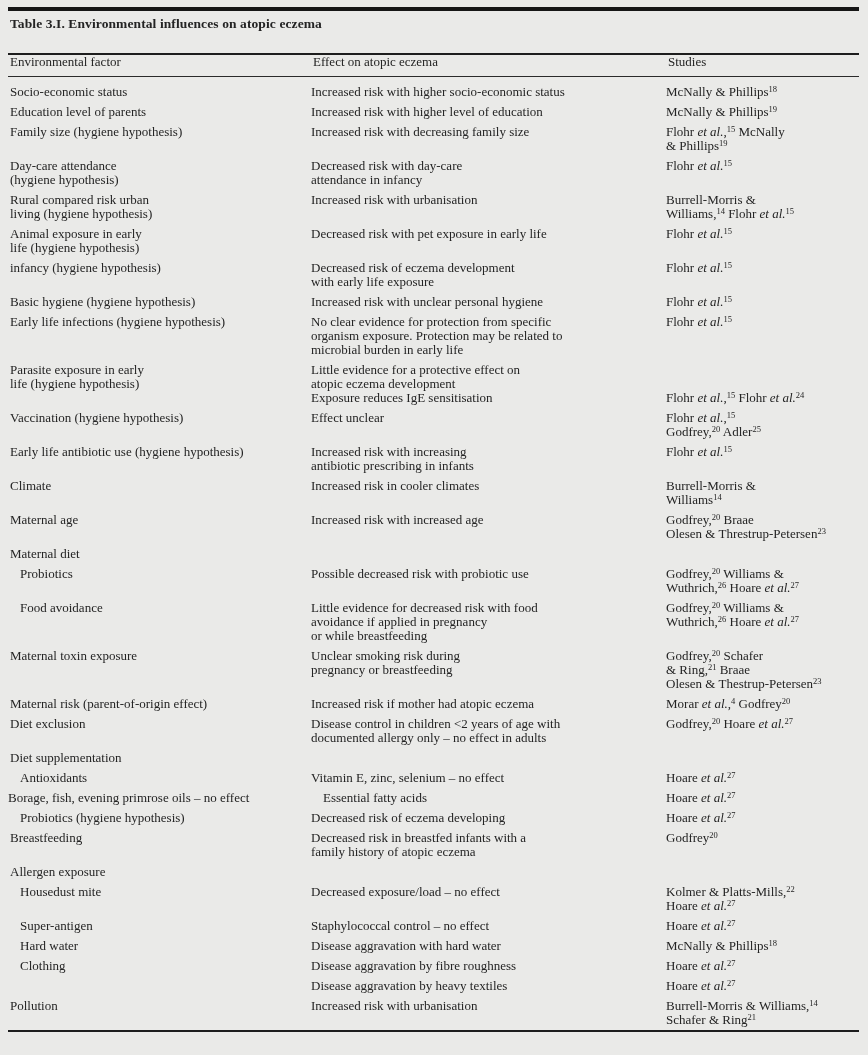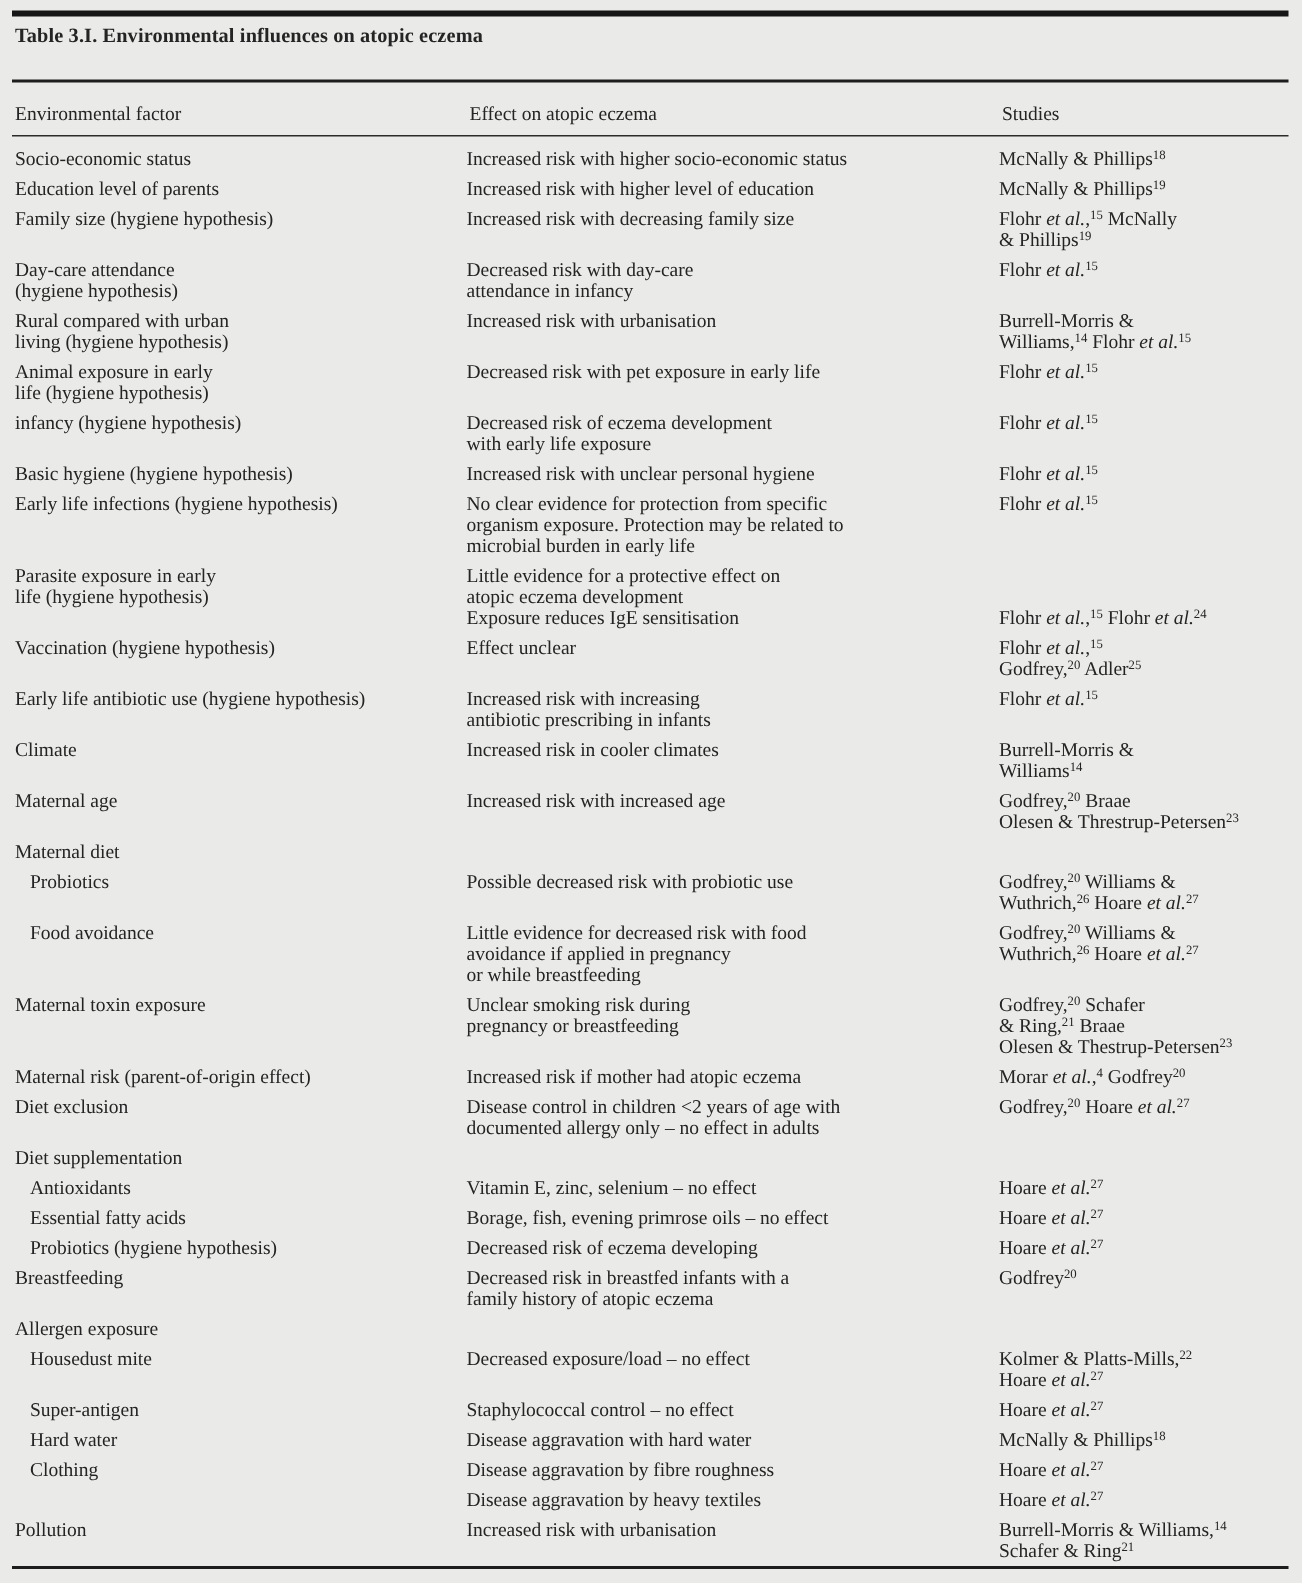--- a/index.html
+++ b/index.html
@@ -22,7 +22,7 @@
   }
   .headrow{
     display:grid;grid-template-columns:303px 355px 1fr;
-    padding:14px 0 7px 0;
+    padding:0 0 7px 0;
   }
   .headrow .hcell{font-size:13px;line-height:14px;padding-left:2px;}
   .tbody{padding-top:8px;}

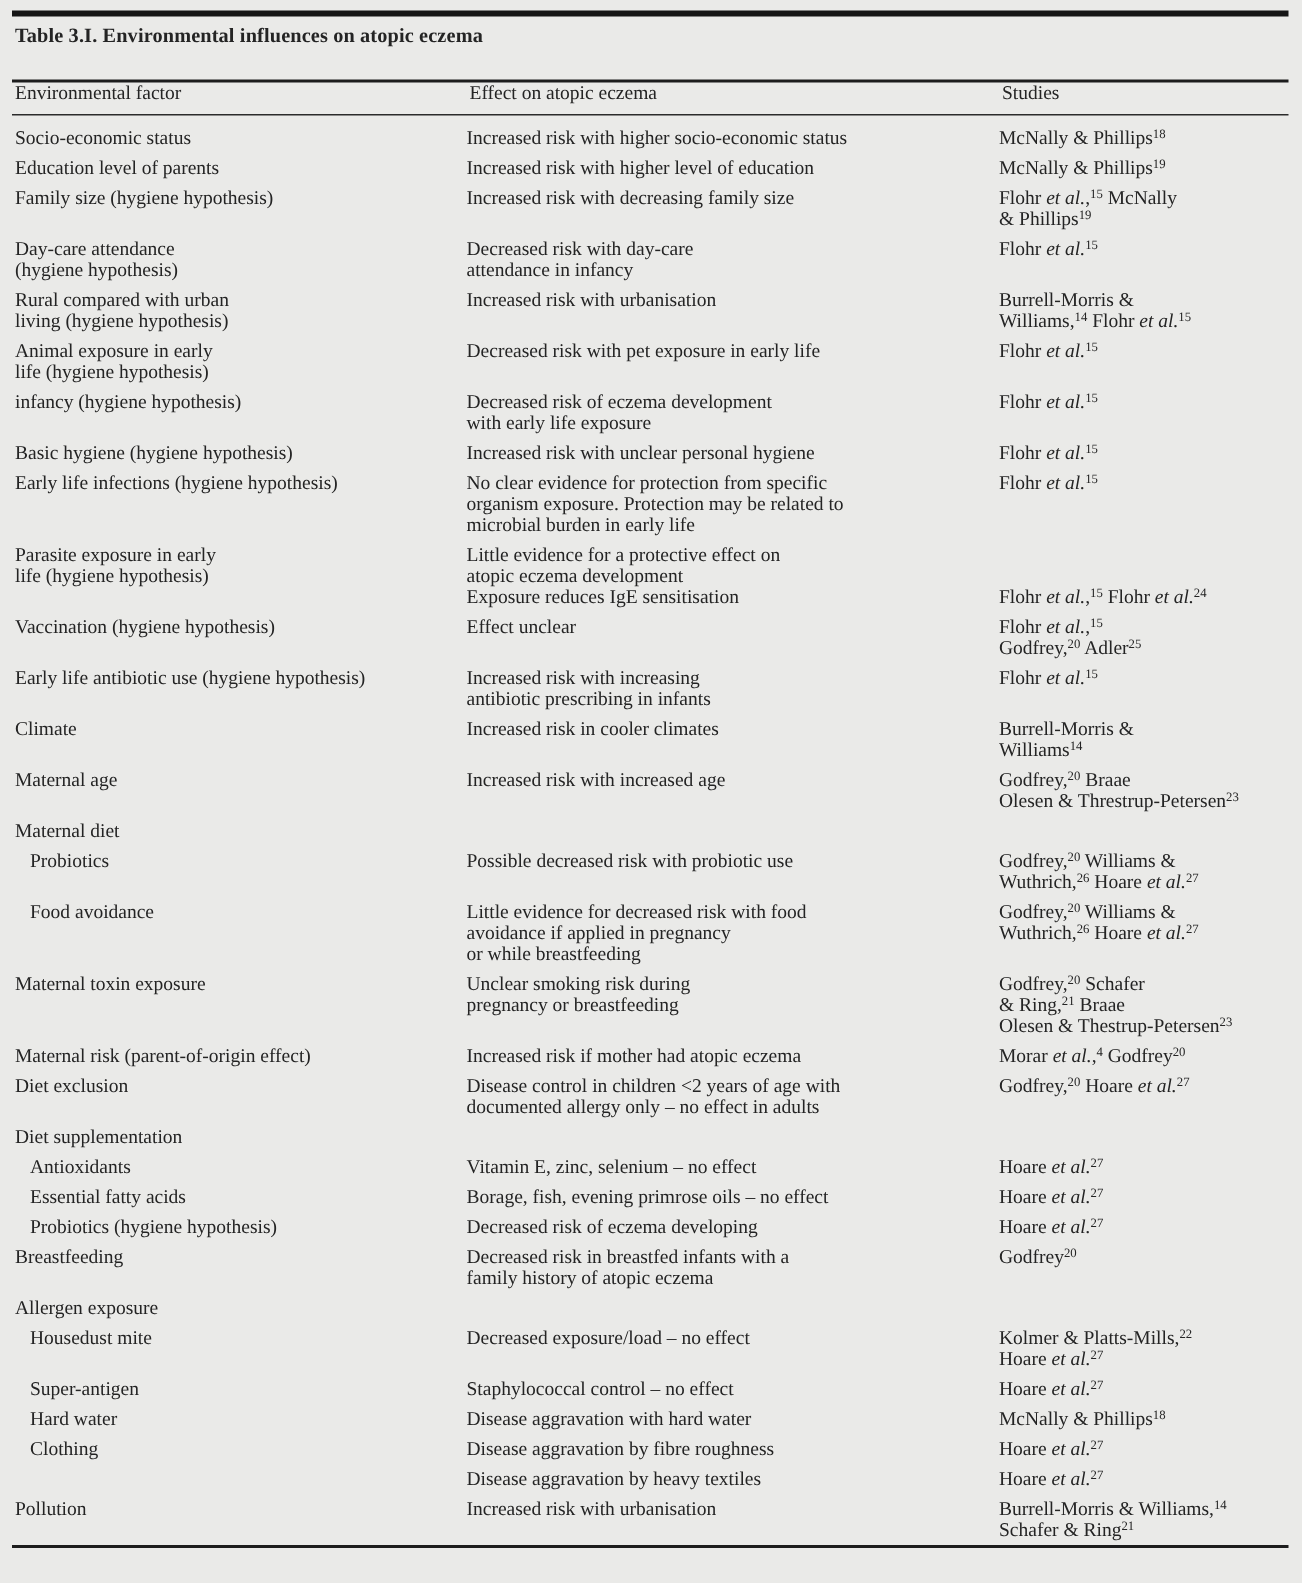--- a/index.html
+++ b/index.html
@@ -102,7 +102,7 @@
       </div>
       <div class="row">
         <div class="cell f">
-          <div class="ln">Rural compared with urban</div>
+          <div class="ln">Rural compared risk urban</div>
           <div class="ln">living (hygiene hypothesis)</div>
         </div>
         <div class="cell e">

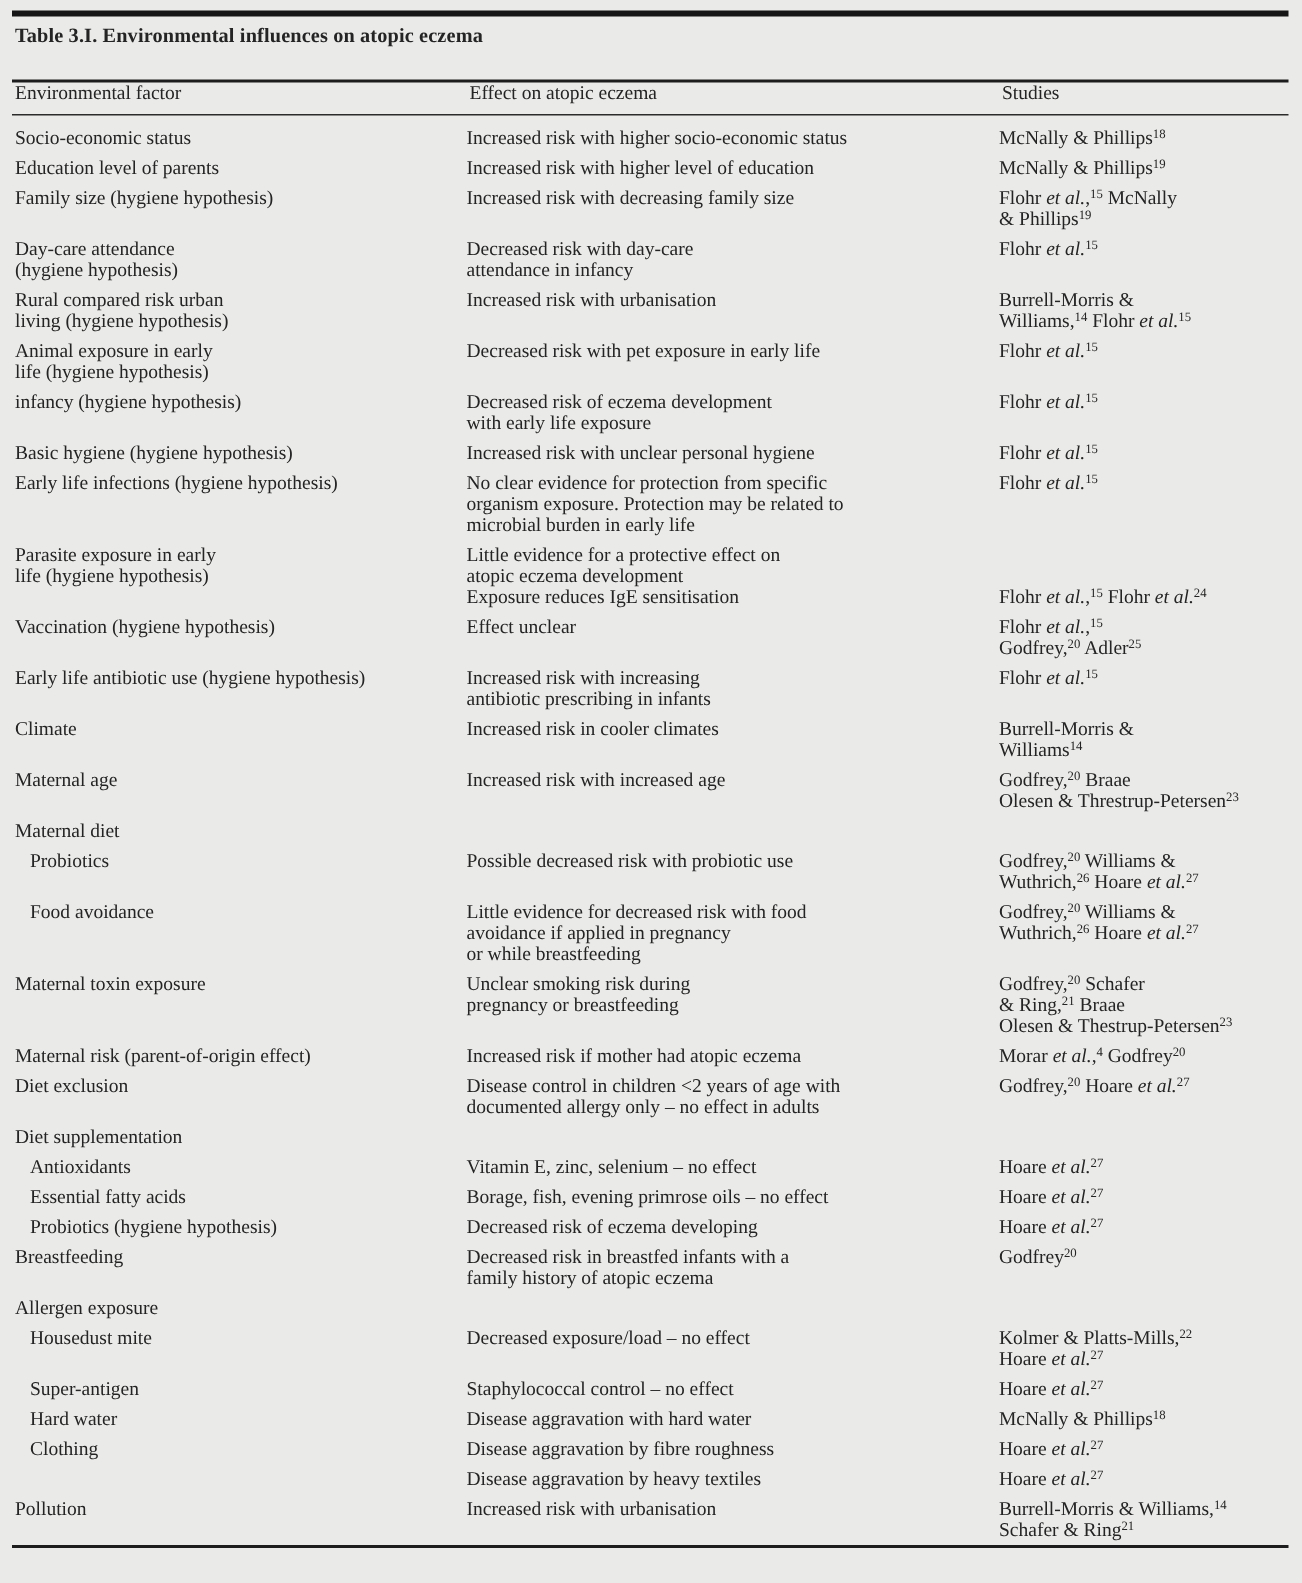--- a/index.html
+++ b/index.html
@@ -318,11 +318,11 @@
         </div>
       </div>
       <div class="row indent">
+        <div class="cell e">
+          <div class="ln">Borage, fish, evening primrose oils – no effect</div>
+        </div>
         <div class="cell f">
           <div class="ln">Essential fatty acids</div>
-        </div>
-        <div class="cell e">
-          <div class="ln">Borage, fish, evening primrose oils – no effect</div>
         </div>
         <div class="cell s">
           <div class="ln">Hoare <i>et al.</i><sup>27</sup></div>

